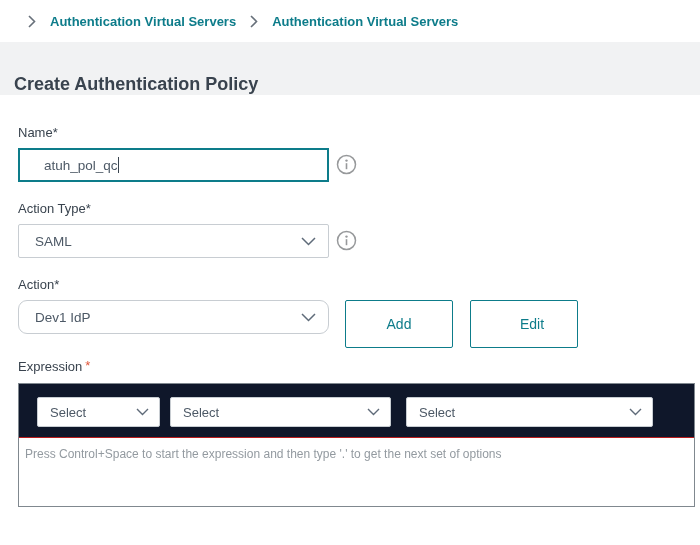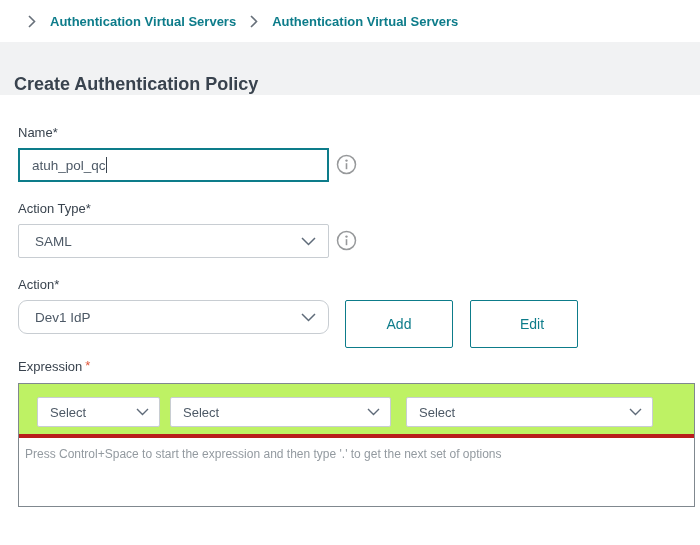--- a/index.html
+++ b/index.html
@@ -39,7 +39,7 @@
   .text-input {
     position: absolute; left: 18px; top: 148px; width: 311px; height: 34px;
     background: #fff; border: 2px solid #0d7c8a;
-    display: flex; align-items: center; padding-left: 12px;
+    display: flex; align-items: center; padding-left: 24px;
     font-size: 13.5px; color: #4d5966; cursor: text;
   }
   .caret { display: inline-block; width: 1px; height: 16px; background: #39434e; }

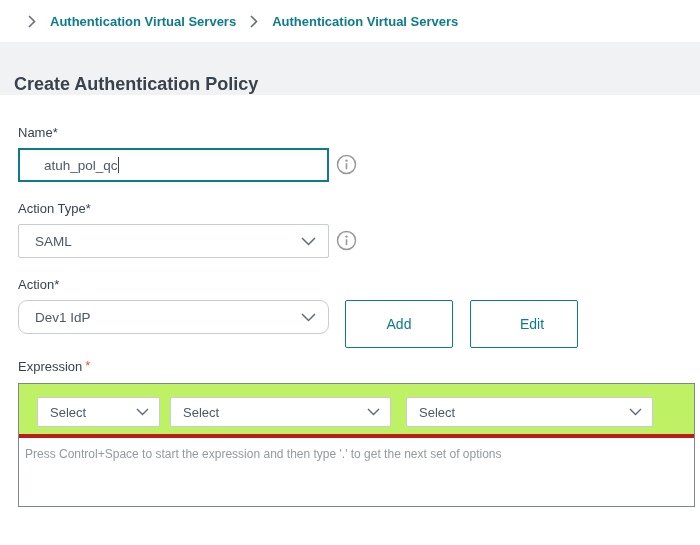--- a/index.html
+++ b/index.html
@@ -74,7 +74,7 @@
     border: 1px solid #80888f; background: #fff;
   }
   .expr-band {
-    height: 54px; background: #bef264; border-bottom: 4px solid #b91c1c;
+    height: 54px; background: #0f172a; border-bottom: 1px solid #b91c1c;
     position: relative;
   }
   .expr-select {

